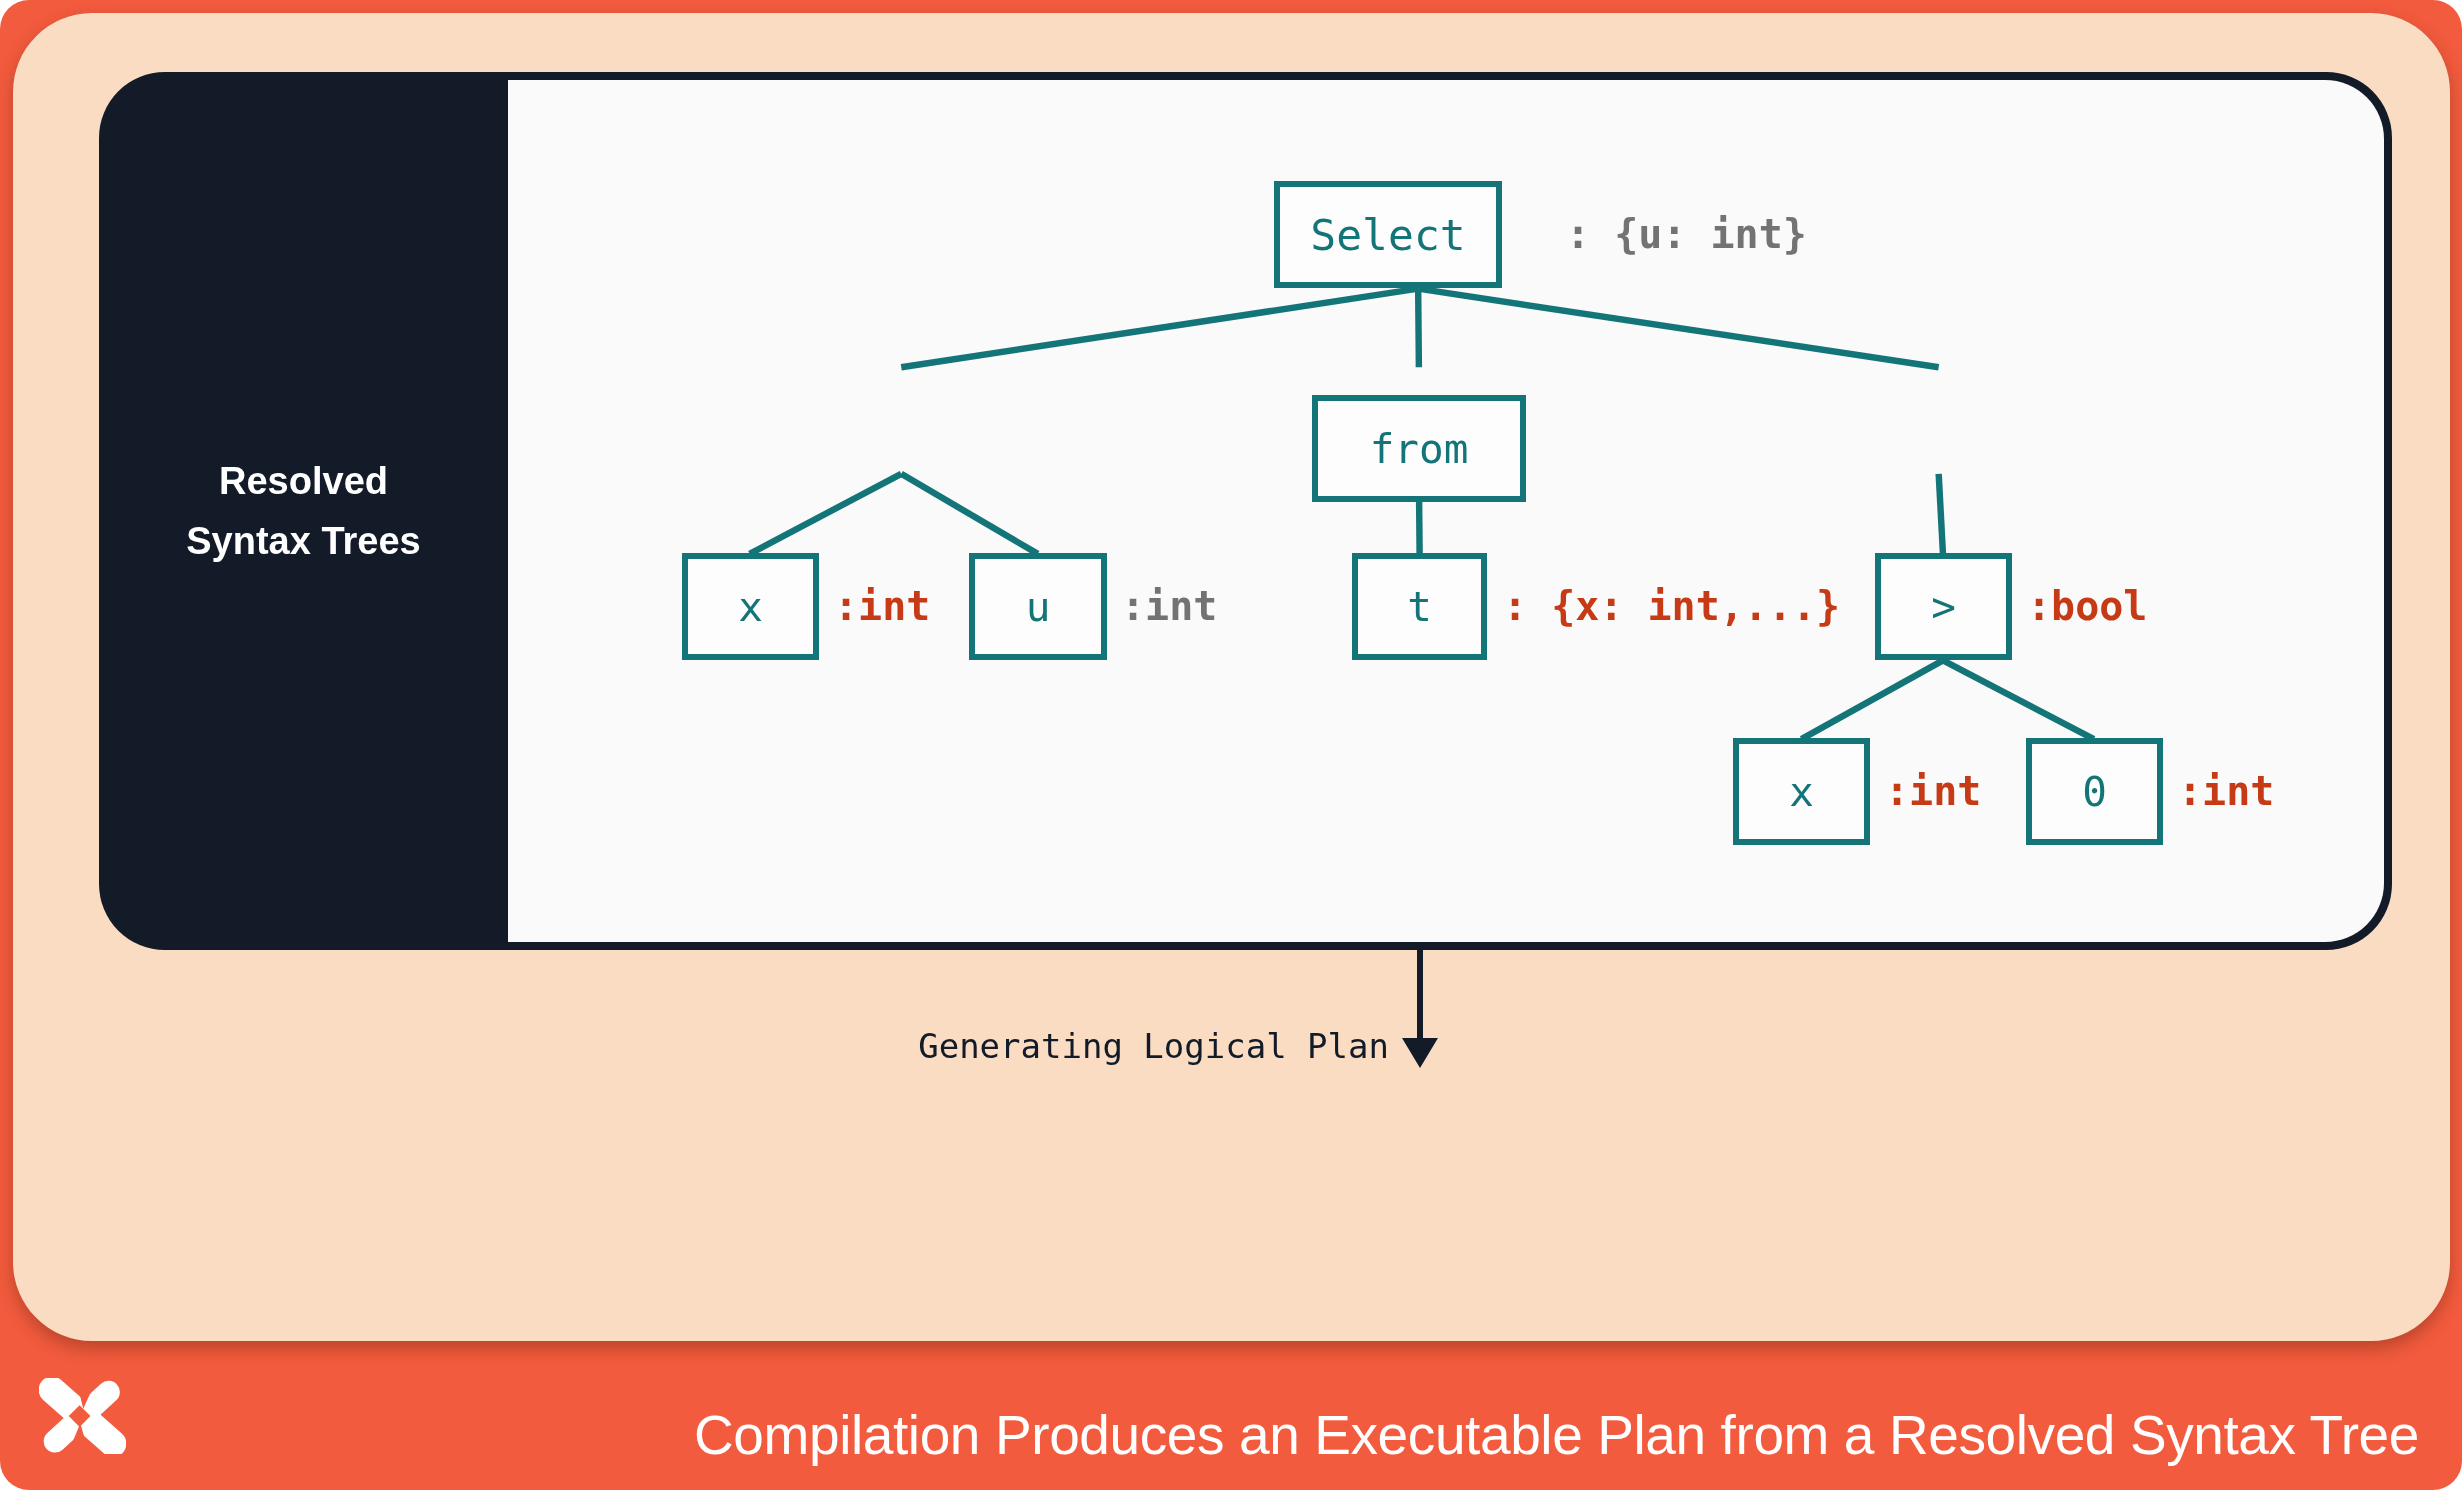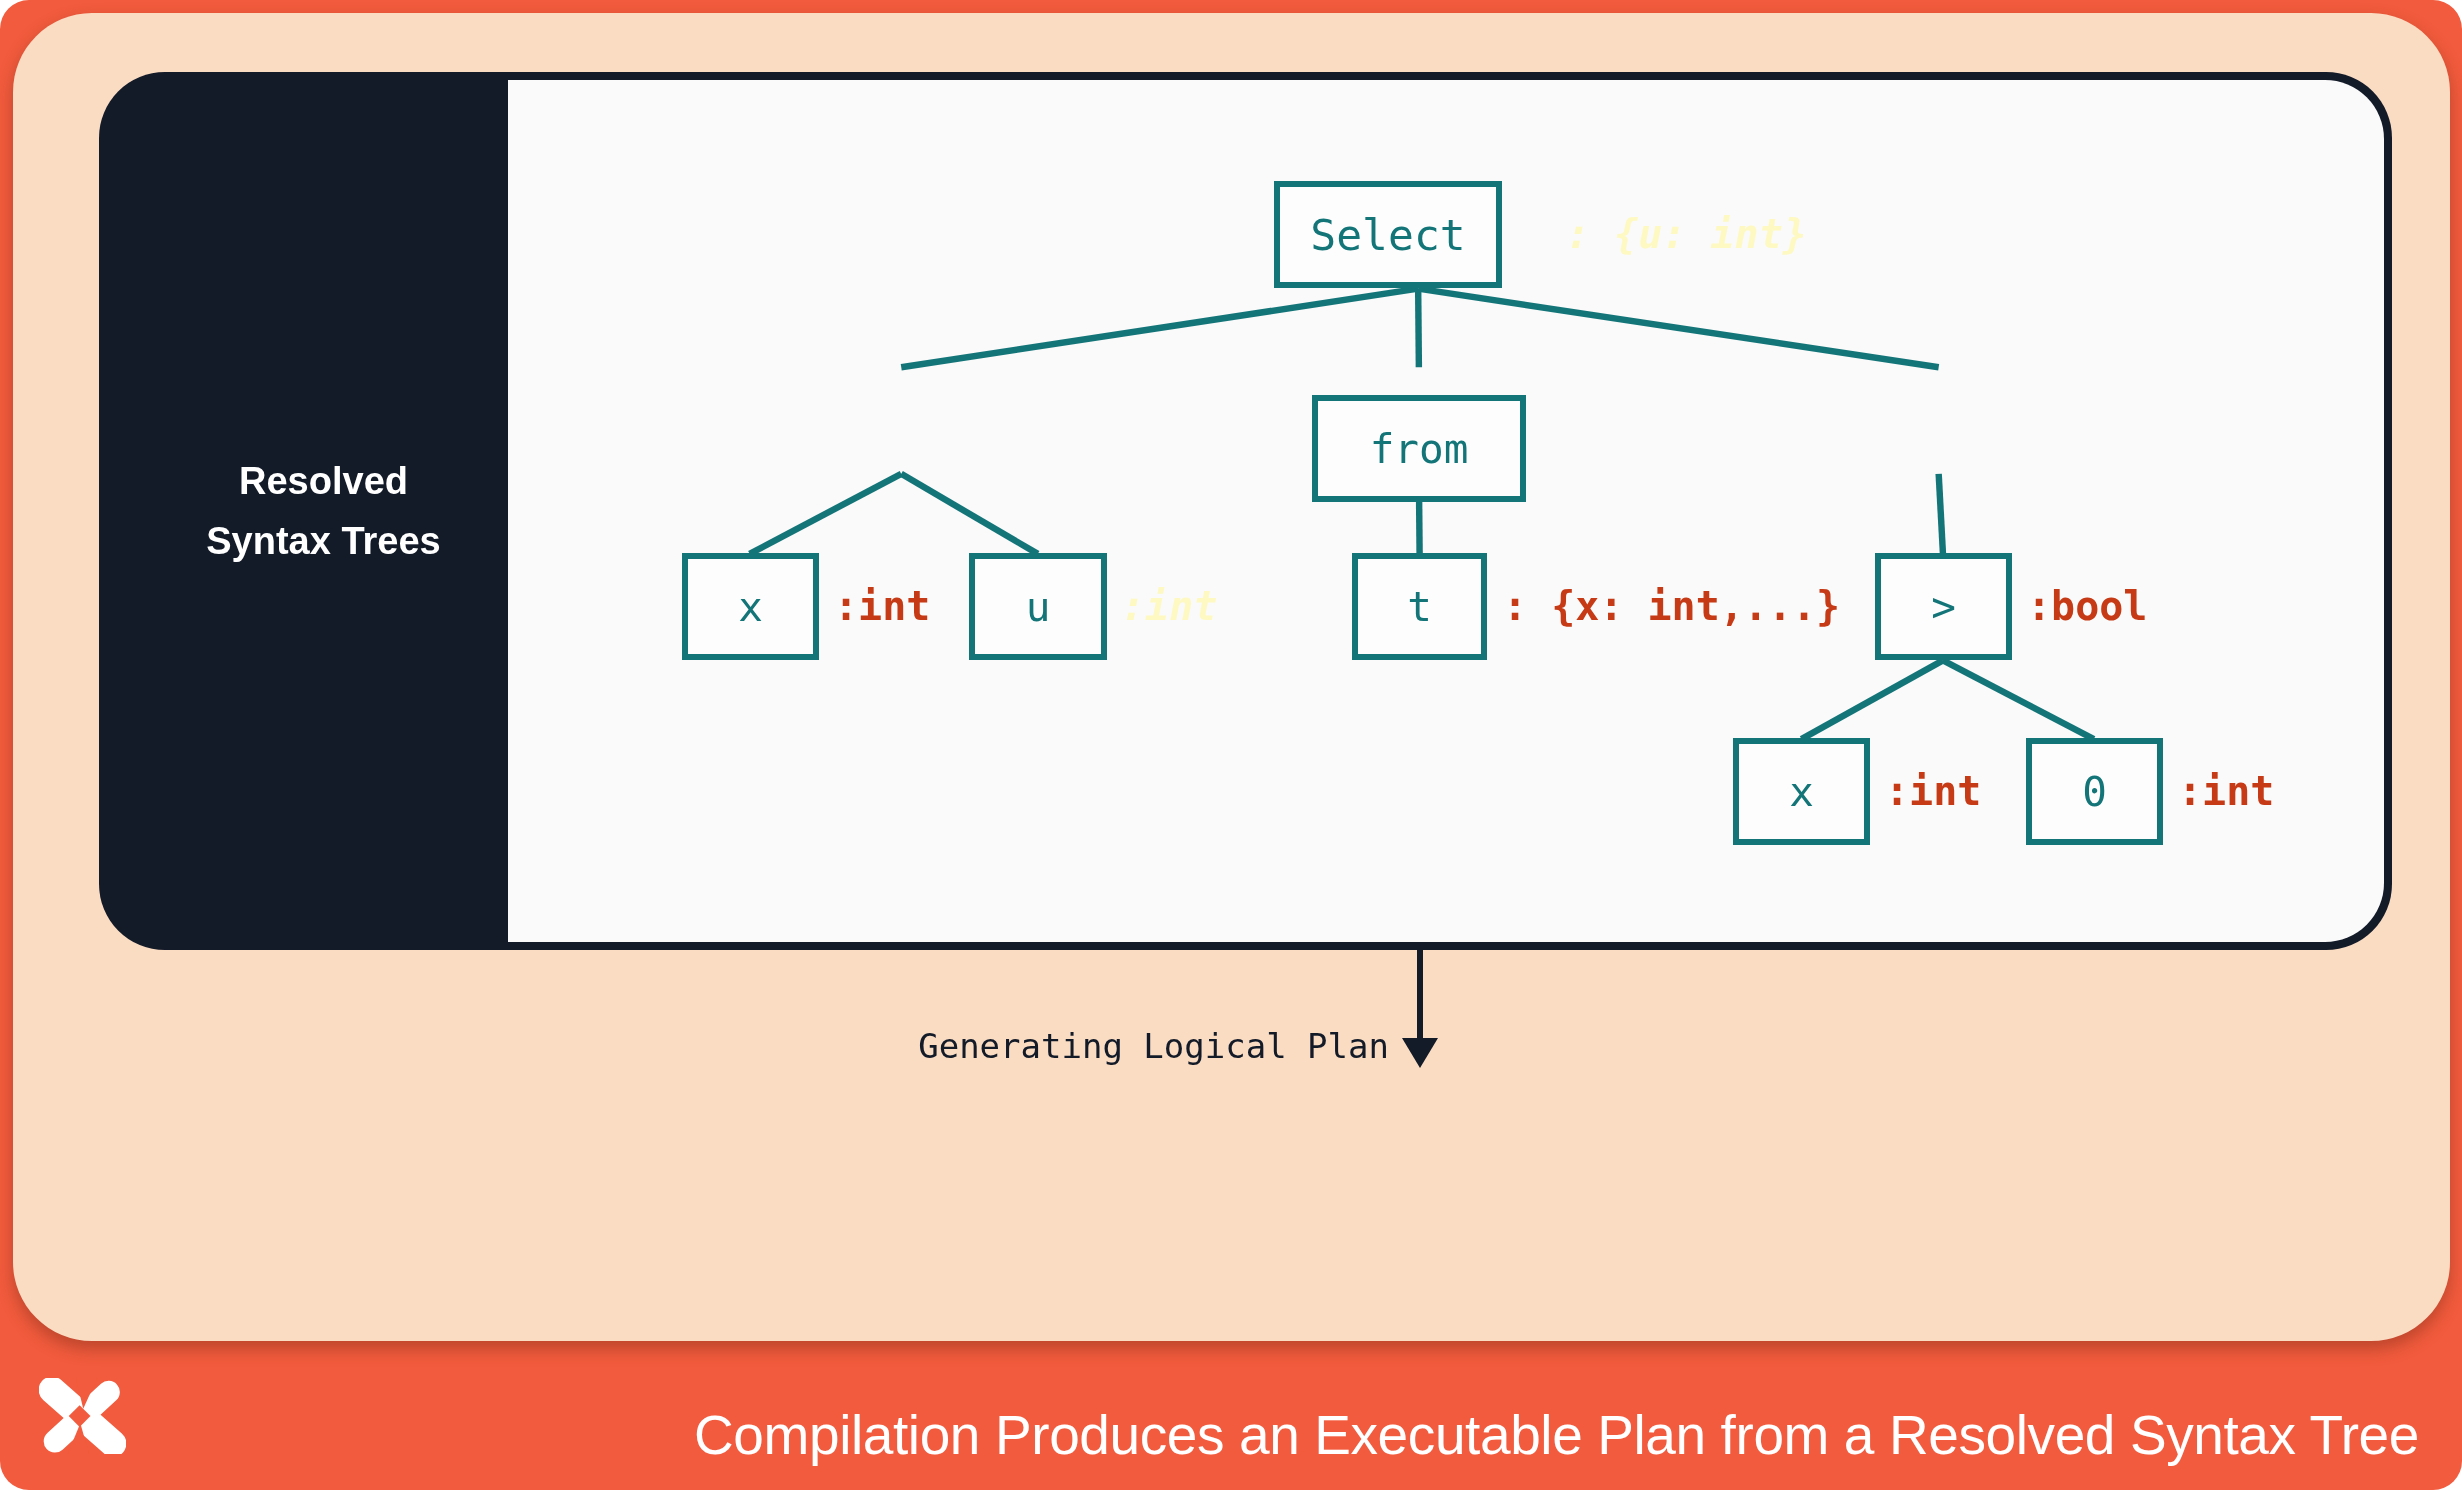--- a/index.html
+++ b/index.html
@@ -26,7 +26,7 @@
   .n-zero{left:1927px;top:666px;width:137px;height:107px;}
   .ann{position:absolute;height:57px;line-height:57px;font-family:"DejaVu Sans Mono",monospace;font-weight:bold;font-size:40px;white-space:pre;}
   .ann.red{color:#c63b16;}
-  .ann.dark{color:#fef9c3;font-style:italic;}
+  .ann.dark{color:#737373;}
   .a-select{left:1467px;top:134px;}
   .a-x1{left:735px;top:506px;}
   .a-u{left:1022px;top:506px;}

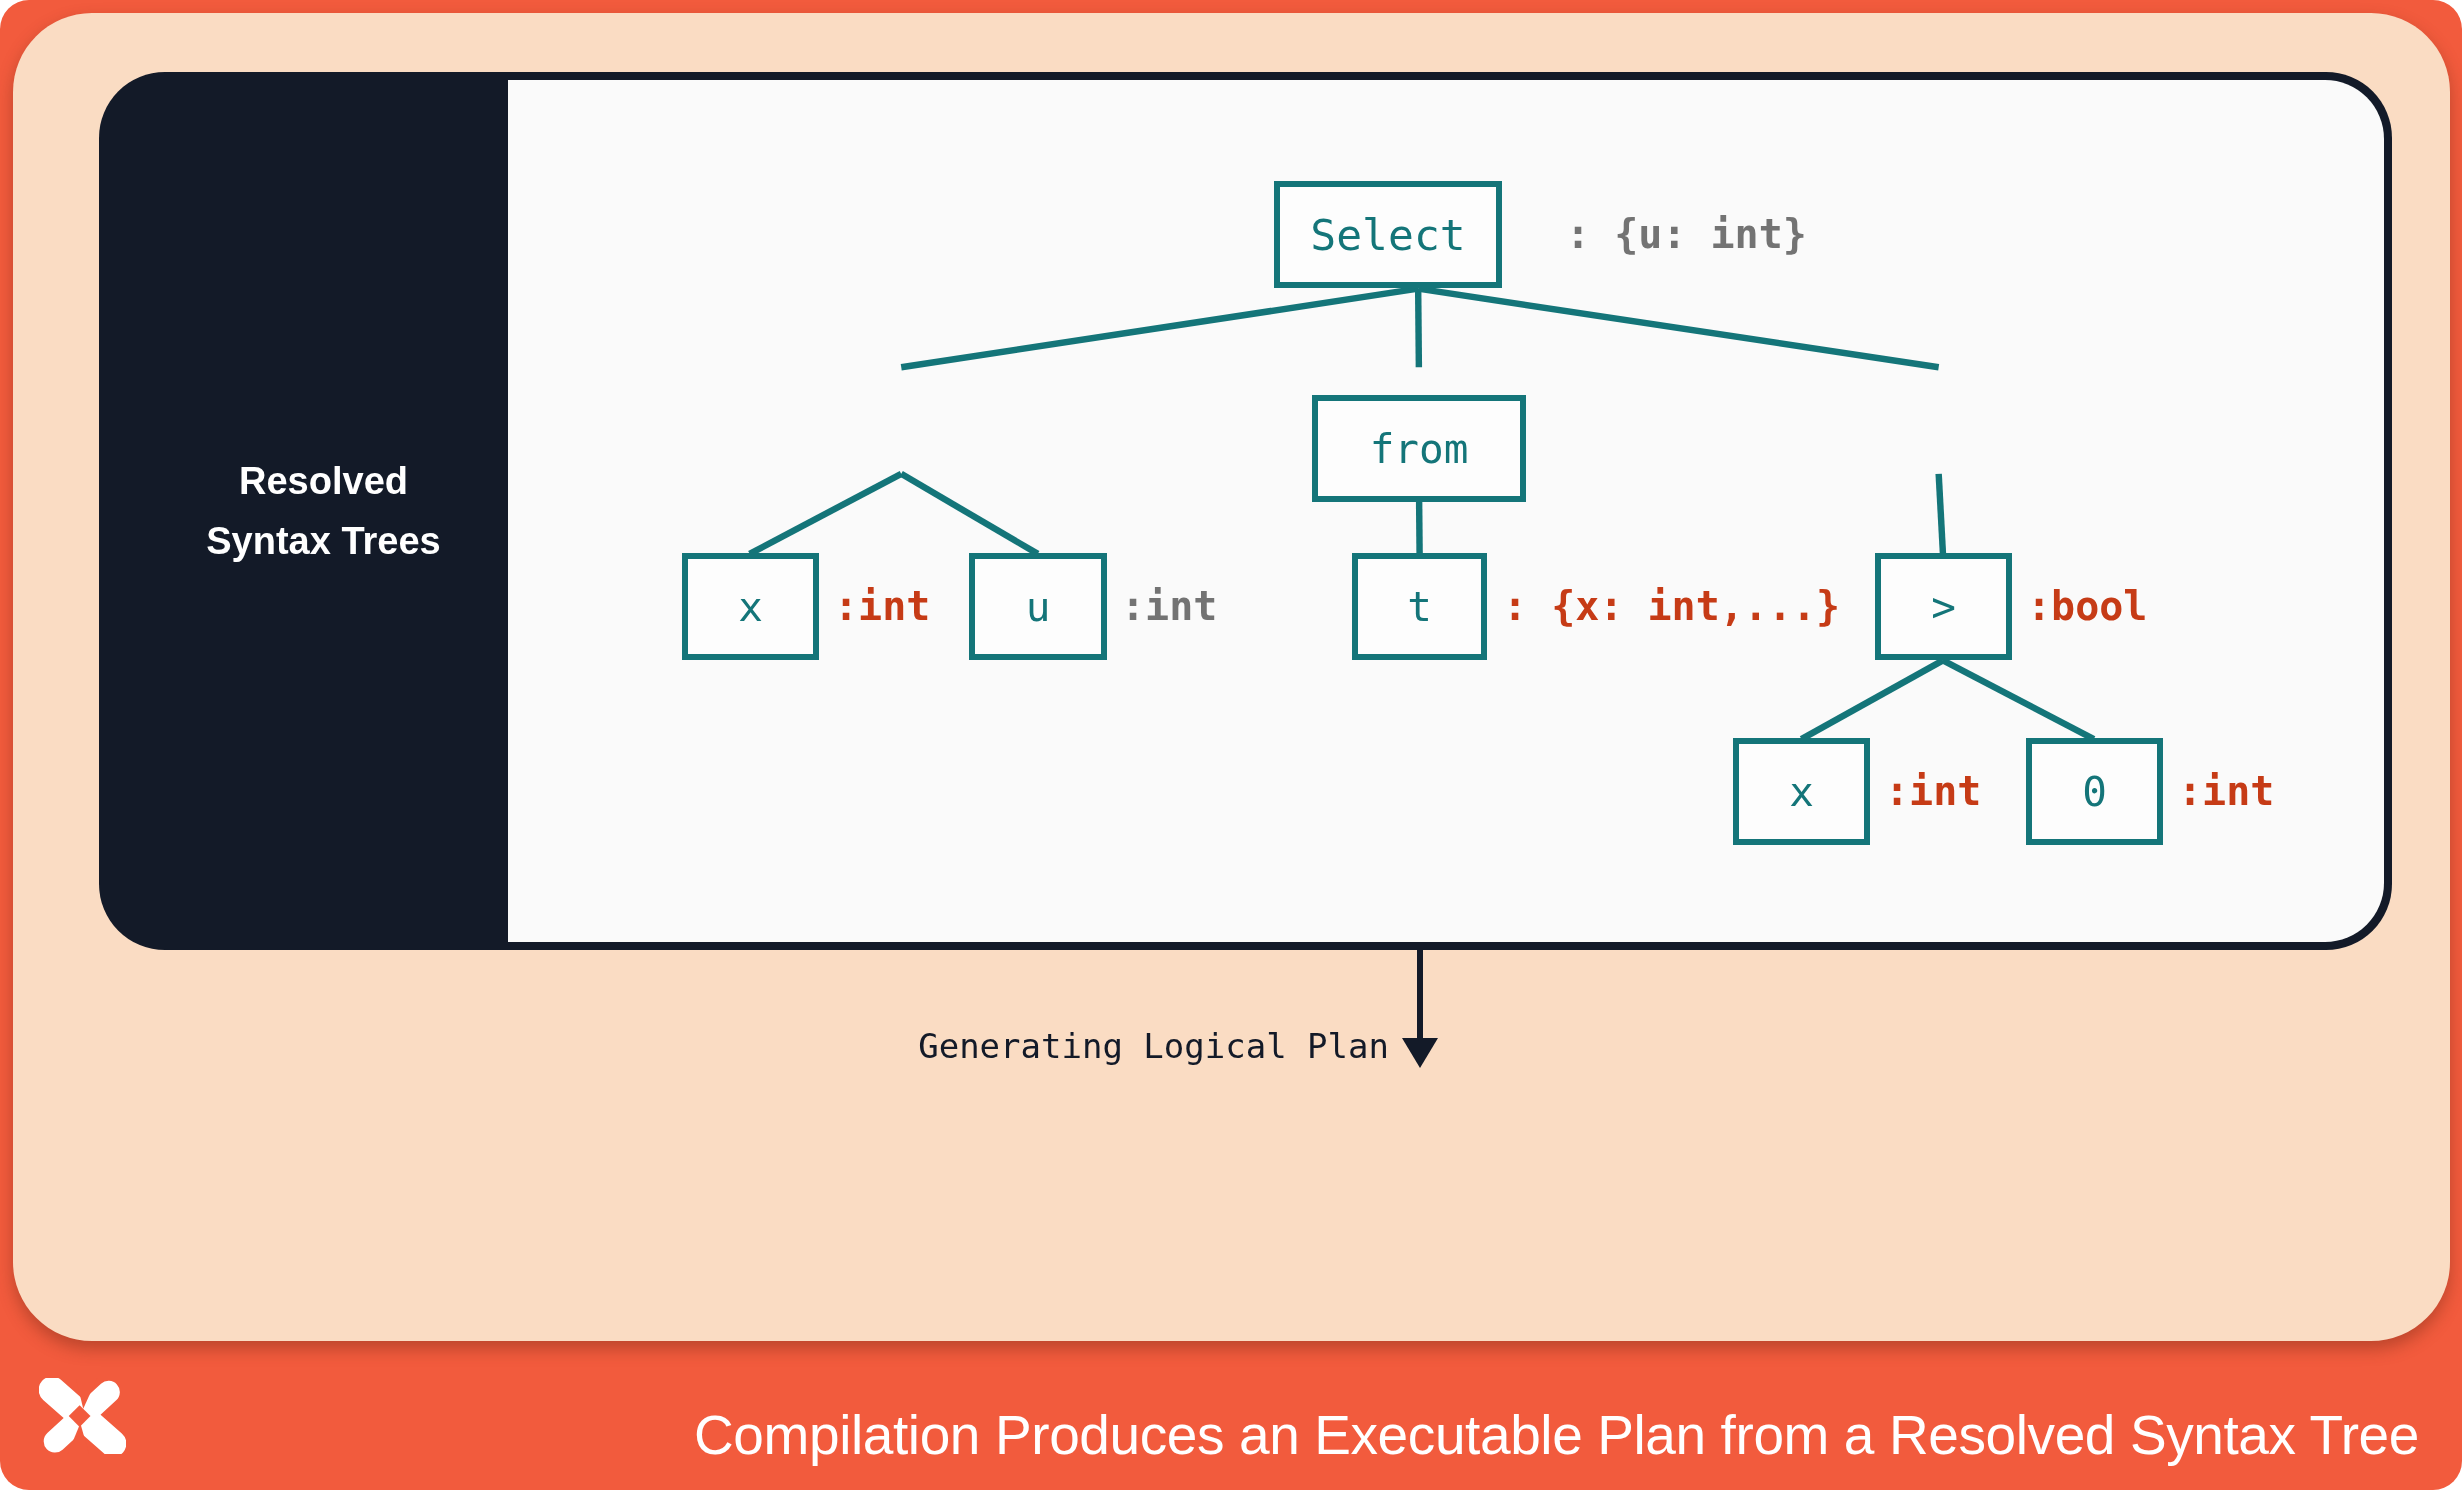--- a/index.html
+++ b/index.html
@@ -11,7 +11,7 @@
   .panel-body{position:absolute;left:409px;top:7.9px;right:7.9px;bottom:7.9px;background:#fafafa;}
   .panel-top .panel-body{border-radius:0 59px 59px 0;}
   .panel-bottom .panel-body{border-radius:0 50px 50px 0;}
-  .panel-label{position:absolute;left:8px;top:0;width:409px;height:100%;display:flex;flex-direction:column;justify-content:center;align-items:center;color:#ffffff;font-family:"Liberation Sans",sans-serif;font-weight:bold;font-size:38px;line-height:60px;text-align:center;padding-left:12px;}
+  .panel-label{position:absolute;left:0;top:0;width:409px;height:100%;display:flex;flex-direction:column;justify-content:center;align-items:center;color:#ffffff;font-family:"Liberation Sans",sans-serif;font-weight:bold;font-size:38px;line-height:60px;text-align:center;}
   .edges{position:absolute;left:0;top:0;width:100%;height:100%;}
   .node{position:absolute;box-sizing:border-box;border:6.4px solid #147579;background:#fdfdfd;color:#147579;font-family:"DejaVu Sans Mono",monospace;font-size:41px;display:flex;align-items:center;justify-content:center;}
   .n-select{left:1175px;top:109px;width:228px;height:107px;font-size:43px;}

